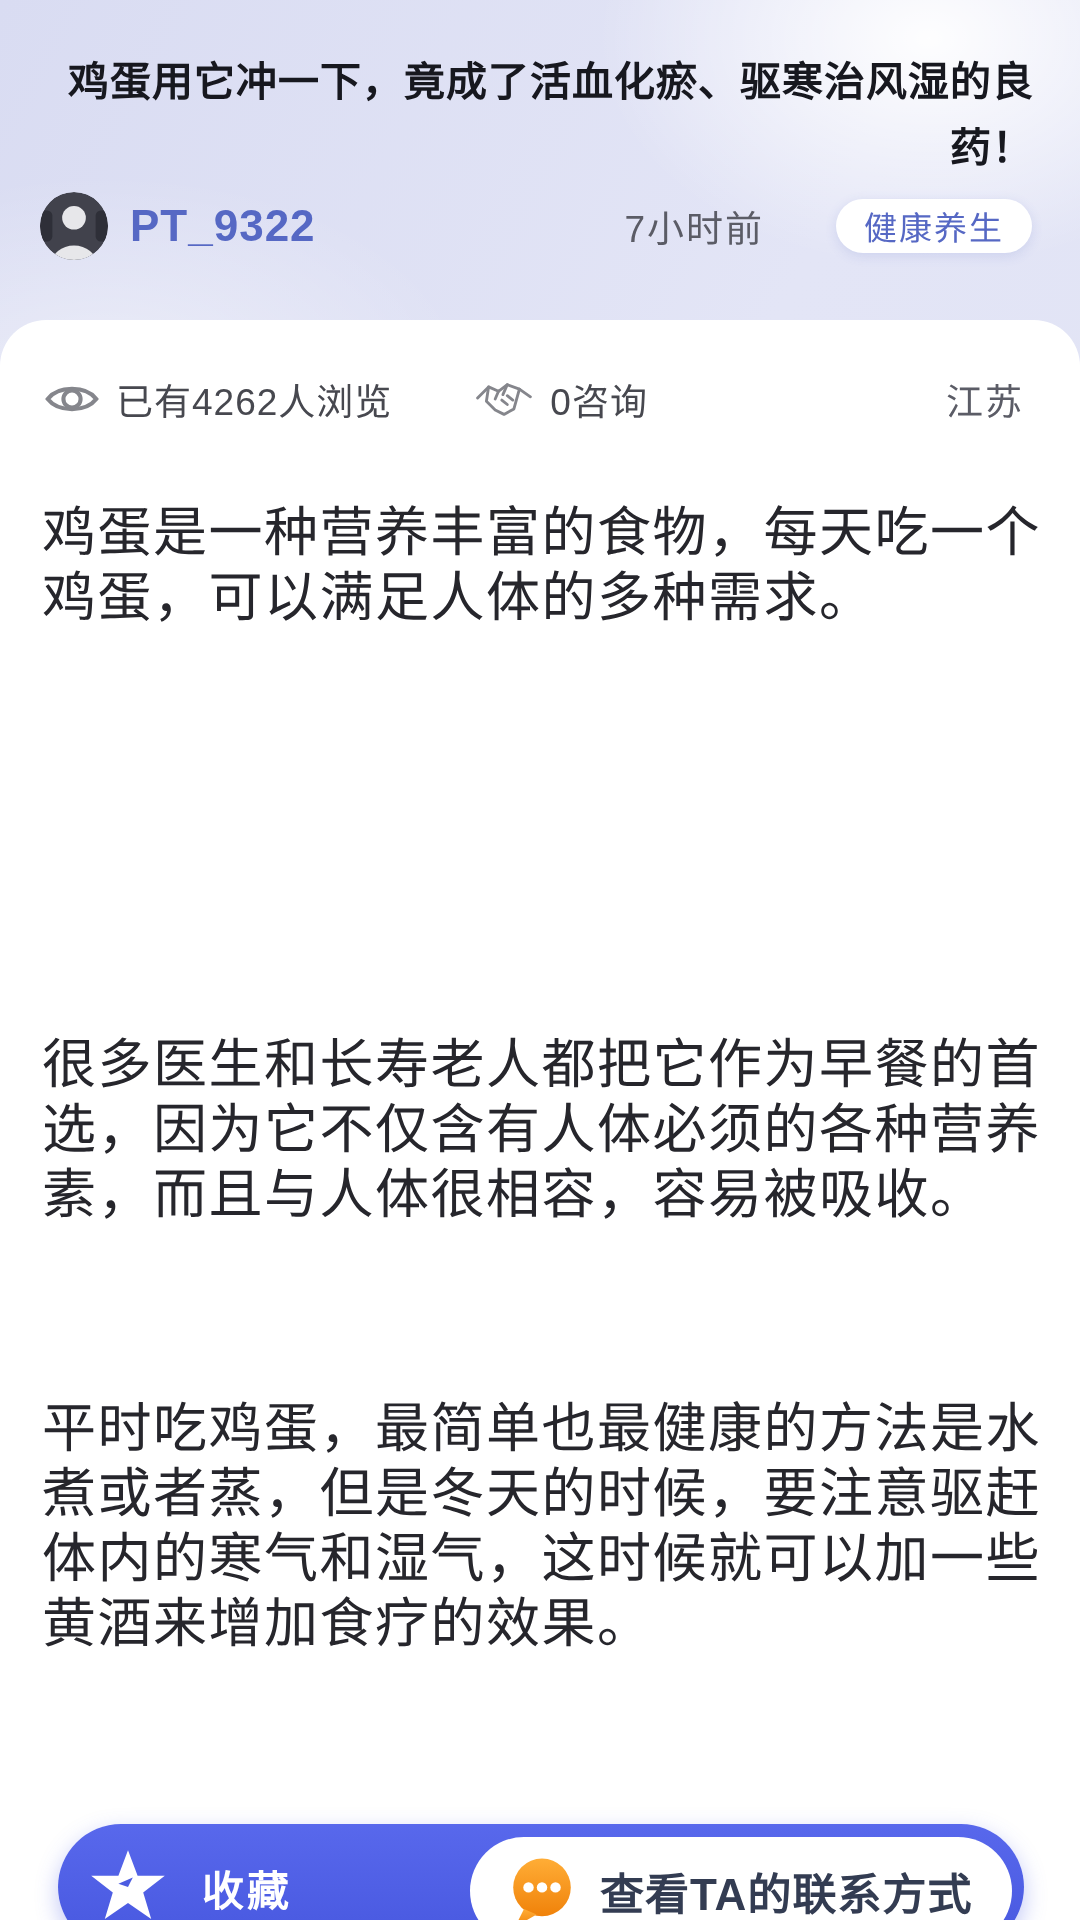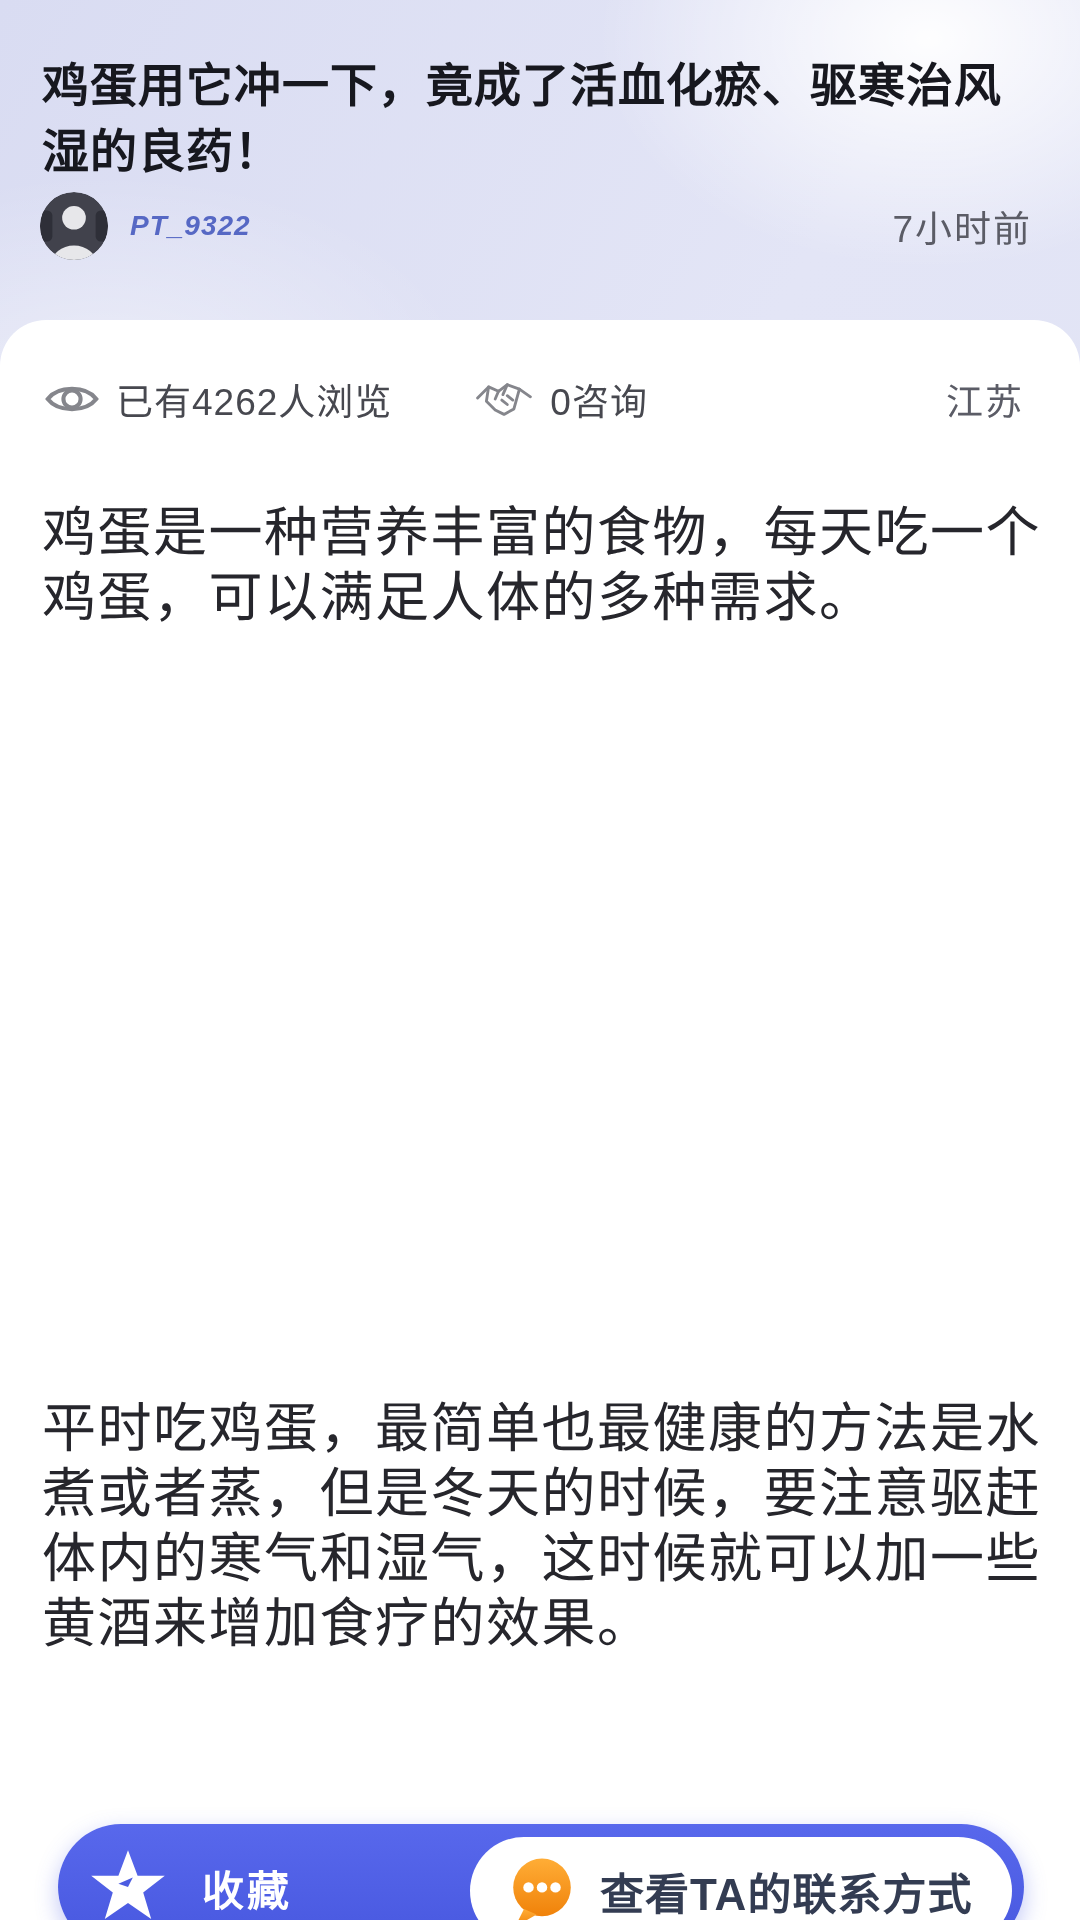--- a/index.html
+++ b/index.html
@@ -11,8 +11,8 @@
       linear-gradient(118deg,#d9dcf2 0%,#e3e5f6 45%,#dfe2f4 100%);}
   
   .title{position:absolute;top:22px;left:42px;right:46px;
-    font-size:47px;line-height:66px;font-weight:700;color:var(--text-dark);
-    letter-spacing:1px;}
+    font-size:41px;line-height:66px;font-weight:700;color:var(--text-dark);
+    letter-spacing:1px;text-align:right;}
   .author-row{position:absolute;top:188px;left:40px;right:48px;height:76px;
     display:flex;align-items:center;}
   .avatar{width:68px;height:68px;border-radius:50%;flex:0 0 auto;display:block;}

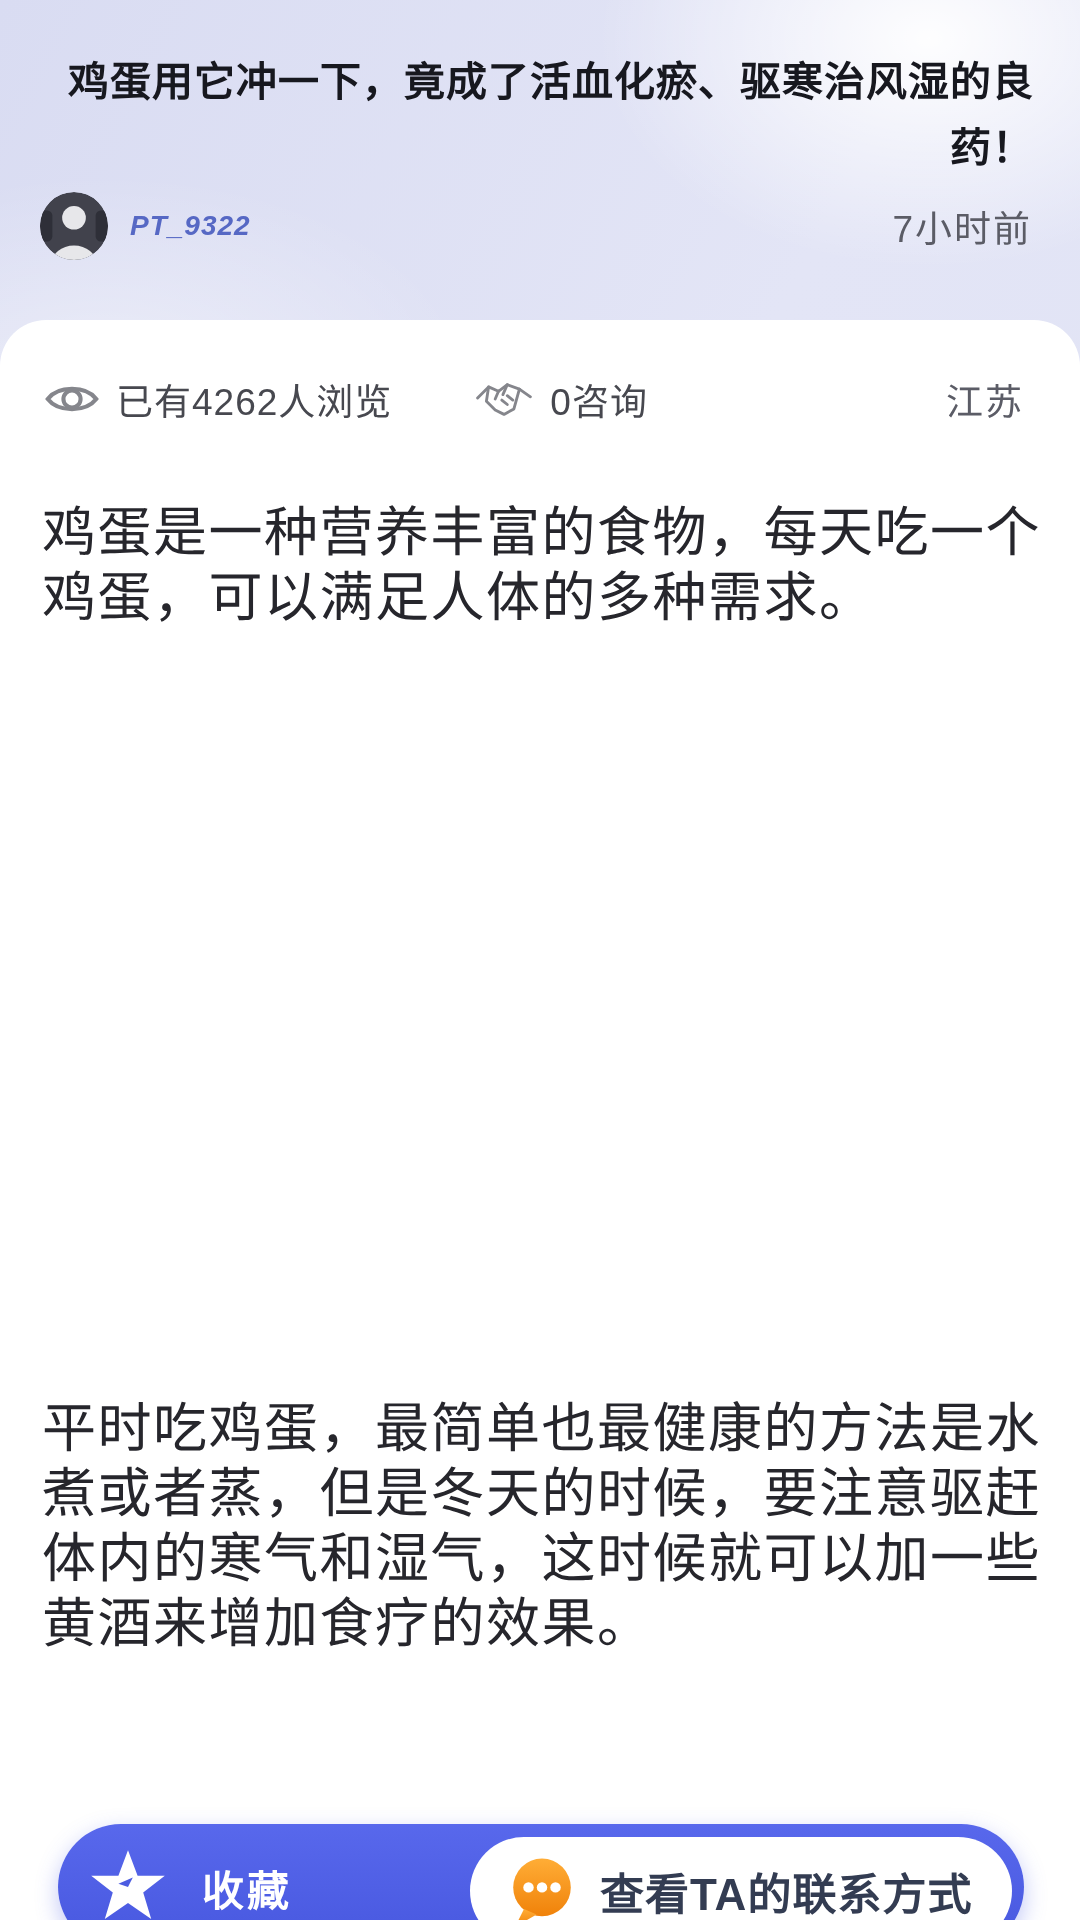--- a/index.html
+++ b/index.html
@@ -16,7 +16,7 @@
   .author-row{position:absolute;top:188px;left:40px;right:48px;height:76px;
     display:flex;align-items:center;}
   .avatar{width:68px;height:68px;border-radius:50%;flex:0 0 auto;display:block;}
-  .author-name{margin-left:22px;font-size:28px;font-weight:600;color:var(--accent);letter-spacing:1px;font-style:italic;}
+  .author-name{margin-left:22px;font-size:44px;font-weight:600;color:var(--accent);letter-spacing:1px;}
   .author-spacer{flex:1;}
   .time{font-size:37px;color:var(--muted);letter-spacing:2px;}
   .tag-pill{margin-left:72px;background:#ffffff;border-radius:28px;height:54px;

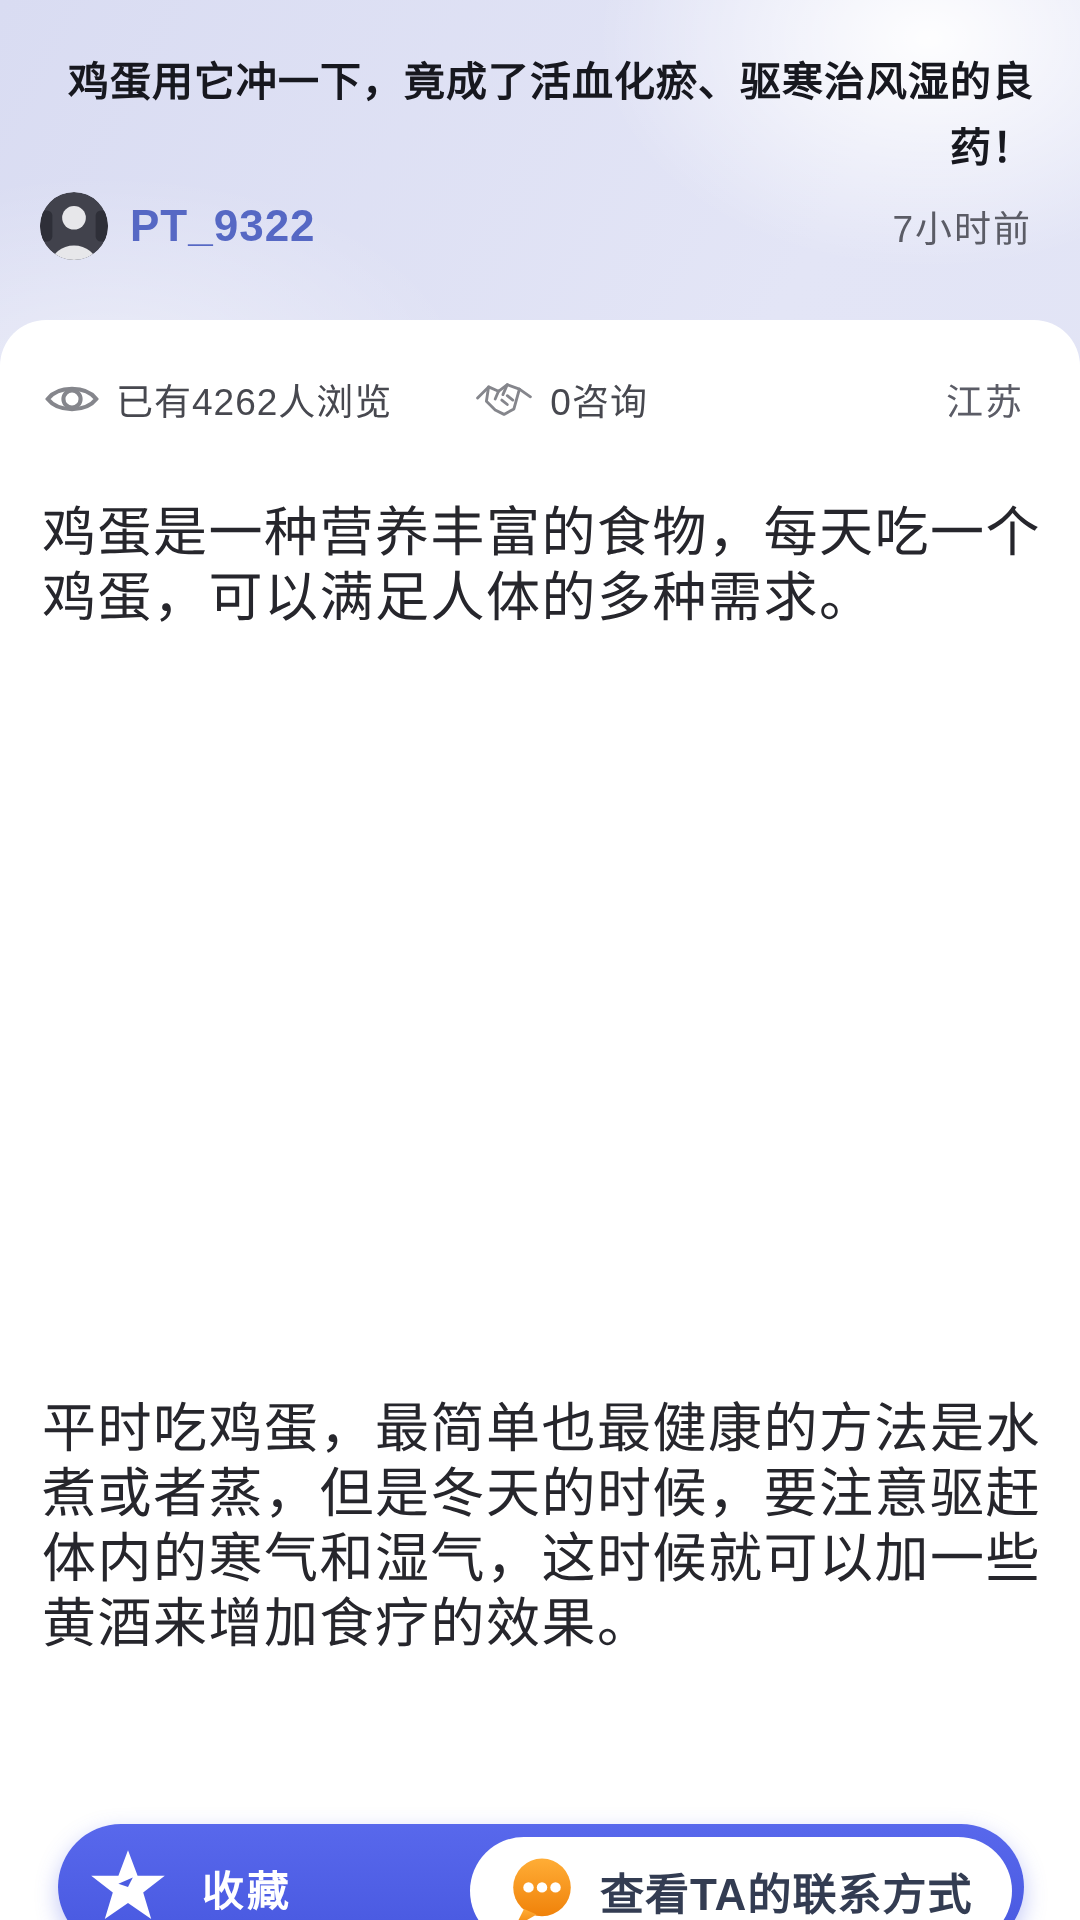--- a/index.html
+++ b/index.html
@@ -77,6 +77,9 @@
     <span class="author-name">PT_9322</span>
     <span class="author-spacer"></span>
     <span class="time">7小时前</span>
+    <span class="tag-pill">
+      <span>健康养生</span>
+    </span>
   </div>
 
   <div class="card"></div>

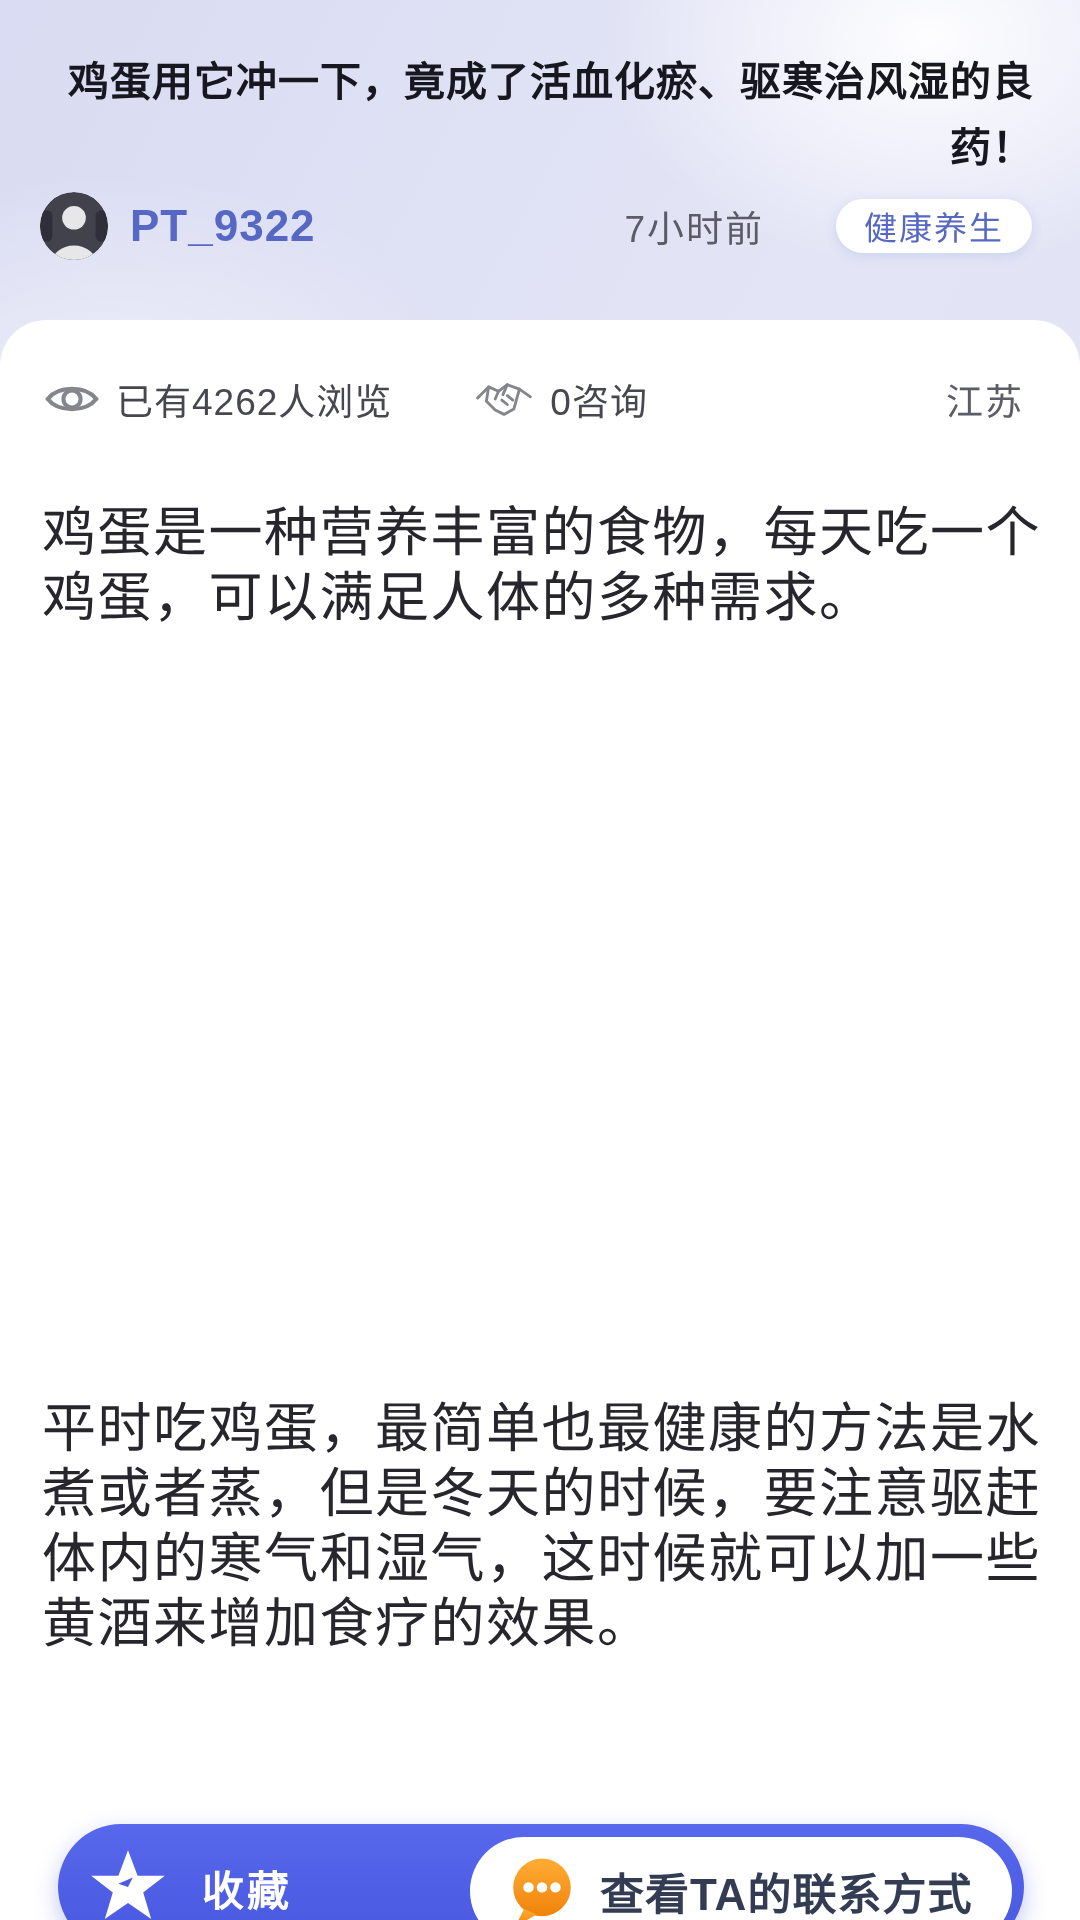--- a/index.html
+++ b/index.html
@@ -109,6 +109,7 @@
   </div>
 
   <p class="para para1">鸡蛋是一种营养丰富的食物，每天吃一个鸡蛋，可以满足人体的多种需求。</p>
+  <p class="para para2">很多医生和长寿老人都把它作为早餐的首选，因为它不仅含有人体必须的各种营养素，而且与人体很相容，容易被吸收。</p>
   <p class="para para3">平时吃鸡蛋，最简单也最健康的方法是水煮或者蒸，但是冬天的时候，要注意驱赶体内的寒气和湿气，这时候就可以加一些黄酒来增加食疗的效果。</p>
 
   <div class="action-bar">

